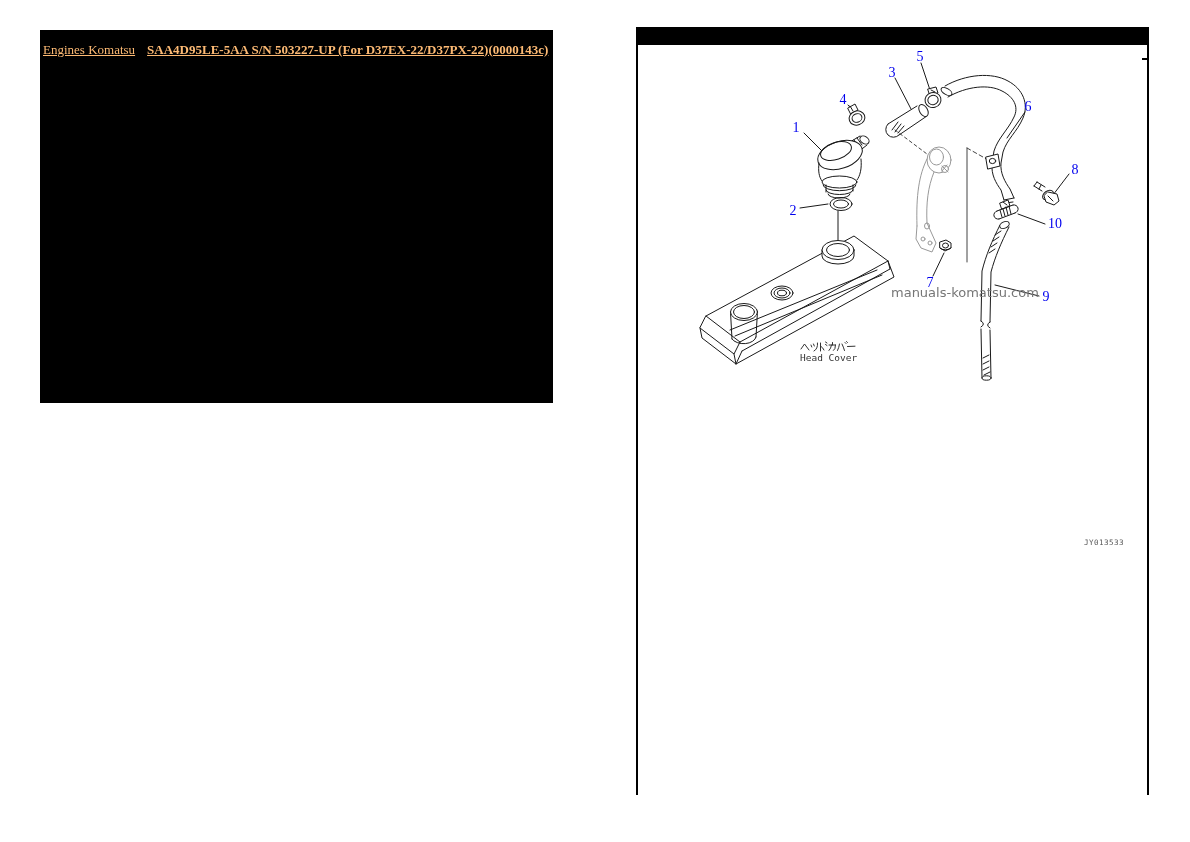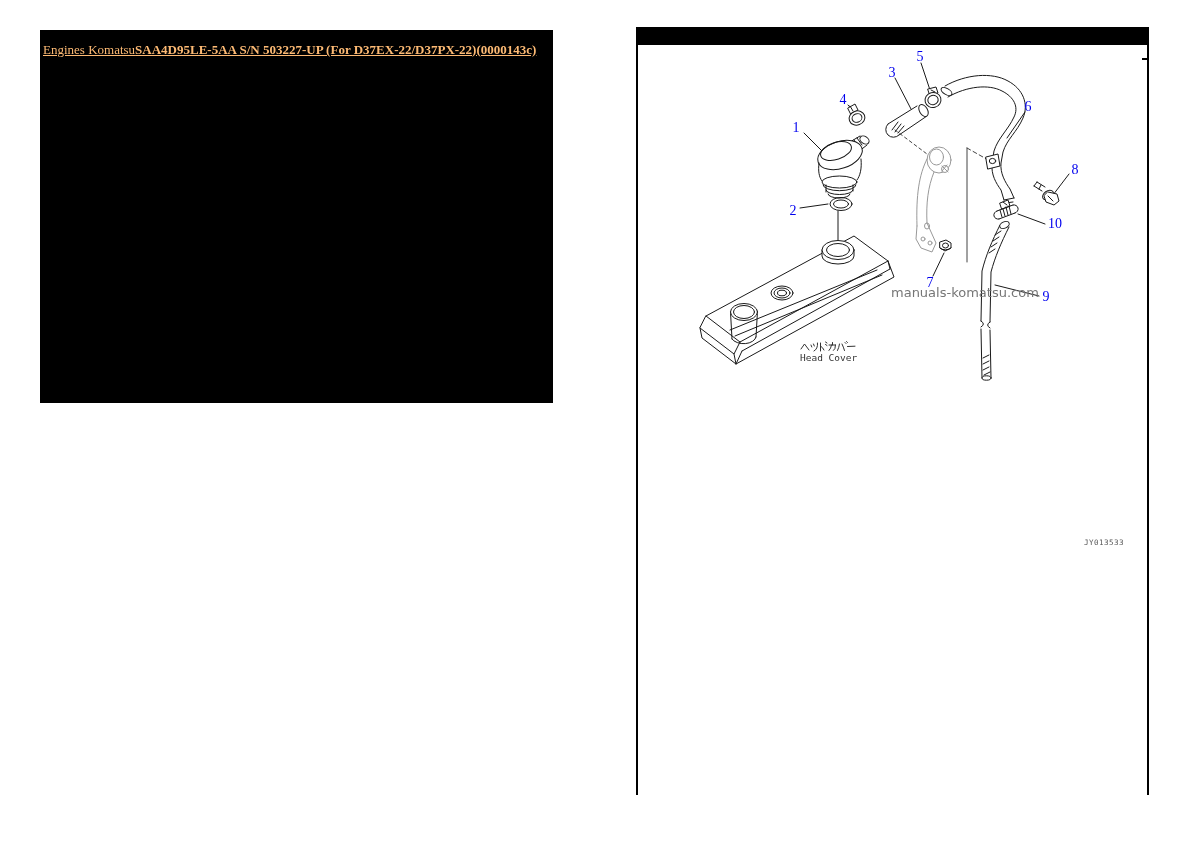--- a/index.html
+++ b/index.html
@@ -10,7 +10,7 @@
   .crumb{position:absolute;left:3px;top:13px;white-space:nowrap;
          font-family:"Liberation Serif",serif;font-size:13px;line-height:14px;}
   .crumb a{color:#fdba74;text-decoration:underline;cursor:pointer;}
-  .crumb a.bold{font-weight:bold;margin-left:0;}
+  .crumb a.bold{font-weight:bold;margin-left:12px;}
   
   .topbar{position:absolute;left:636px;top:27px;width:512.5px;height:18px;background:#000000;}
   .vline{position:absolute;top:45px;height:750px;background:#000000;}

